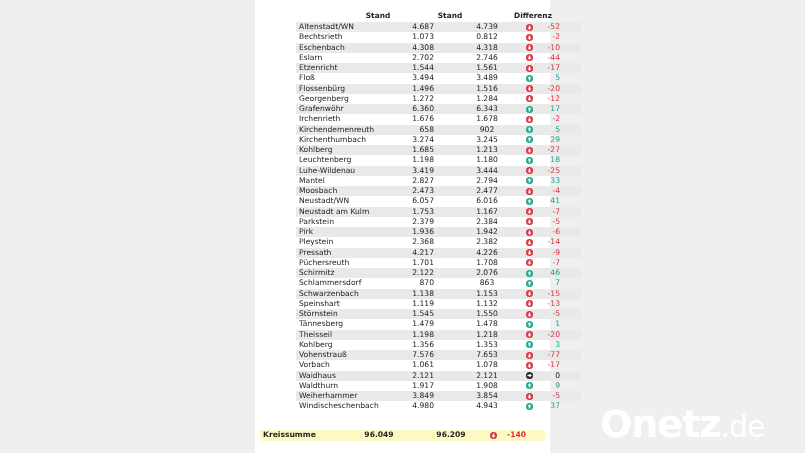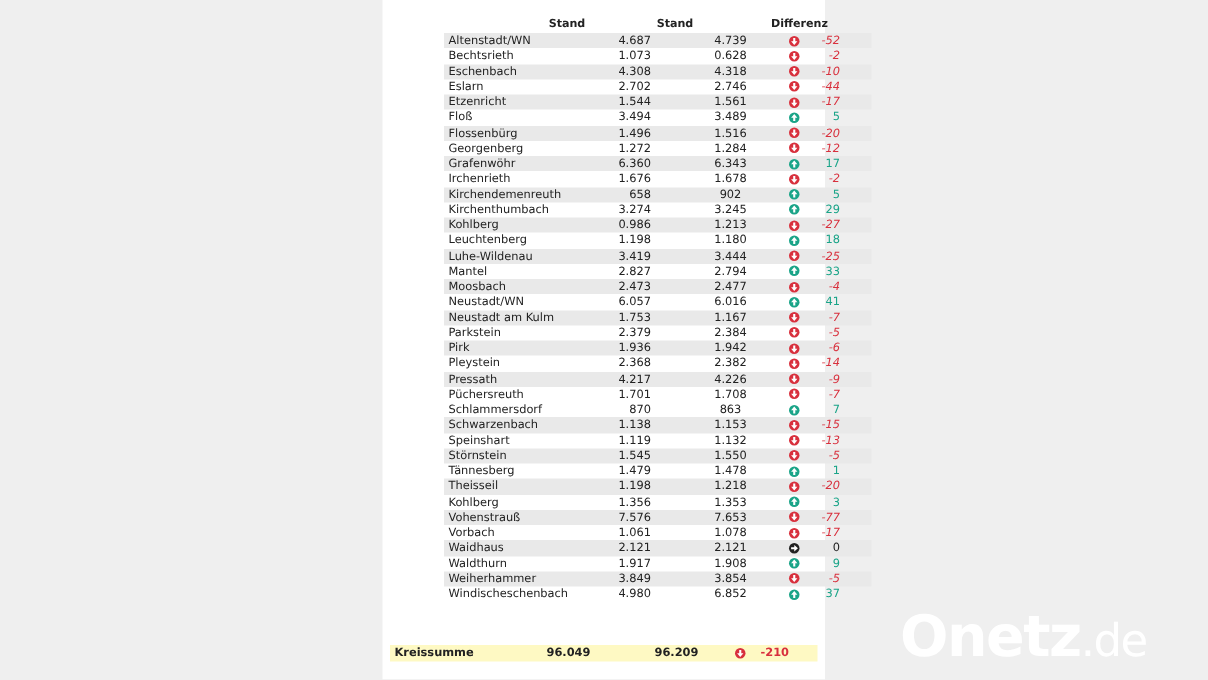--- a/index.html
+++ b/index.html
@@ -22,7 +22,7 @@
   .down .ic { background:#d8303d; }
   .up .ic { background:#1aa488; }
   .eq .ic { background:#222; }
-  .down .diff { color:#d8303d;font-style:italic; }
+  .down .diff { color:#d8303d; }
   .up .diff { color:#1aa488; }
   .eq .diff { color:#222; }
   .sum { position:absolute; left:5px; top:430px; width:285px; height:10.5px; background:#fef9c3; font-weight:bold; font-size:7.6px; line-height:10.5px; color:#222; }

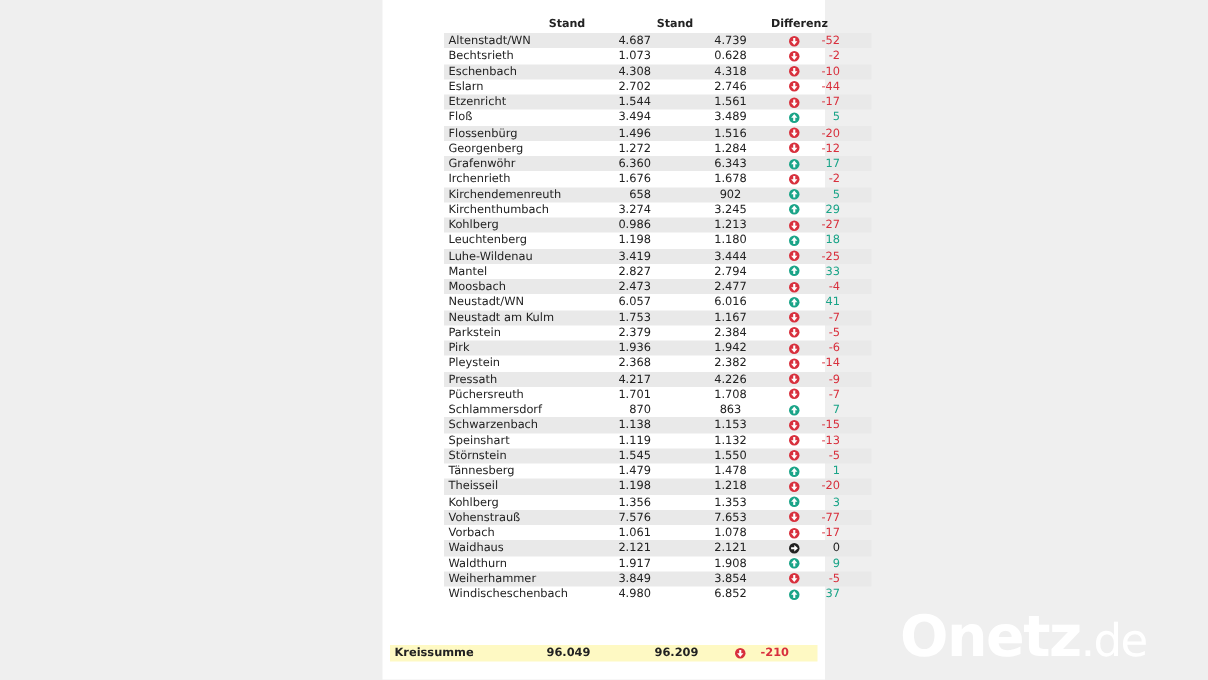--- a/index.html
+++ b/index.html
@@ -66,7 +66,7 @@
       <div class="row down">
         <span class="name">Bechtsrieth</span>
         <span class="v24">1.073</span>
-        <span class="v23">0.628</span>
+        <span class="v23">0.812</span>
         <span class="ic">
           <svg width="7" height="7" viewBox="0 0 10 10">
             <path d="M4 2h2v3h2L5 8.5 2 5h2z" fill="#fff"></path>

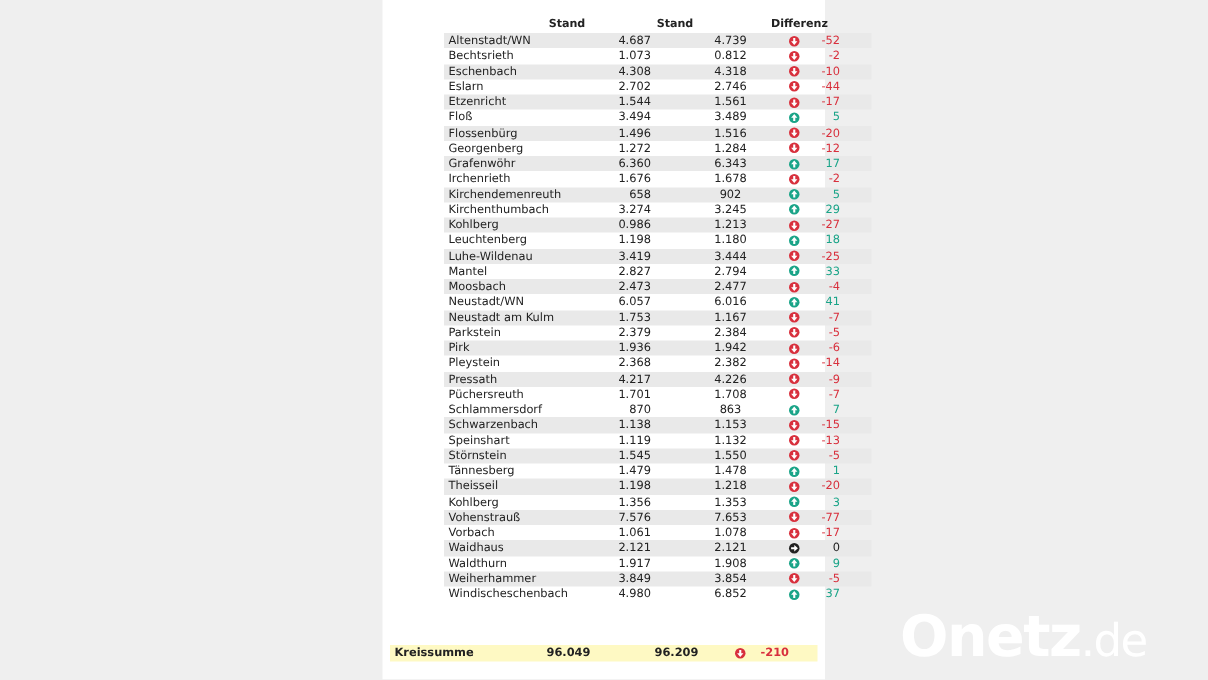--- a/index.html
+++ b/index.html
@@ -186,7 +186,7 @@
       </div>
       <div class="row down alt">
         <span class="name">Kohlberg</span>
-        <span class="v24">0.986</span>
+        <span class="v24">1.685</span>
         <span class="v23">1.213</span>
         <span class="ic">
           <svg width="7" height="7" viewBox="0 0 10 10">

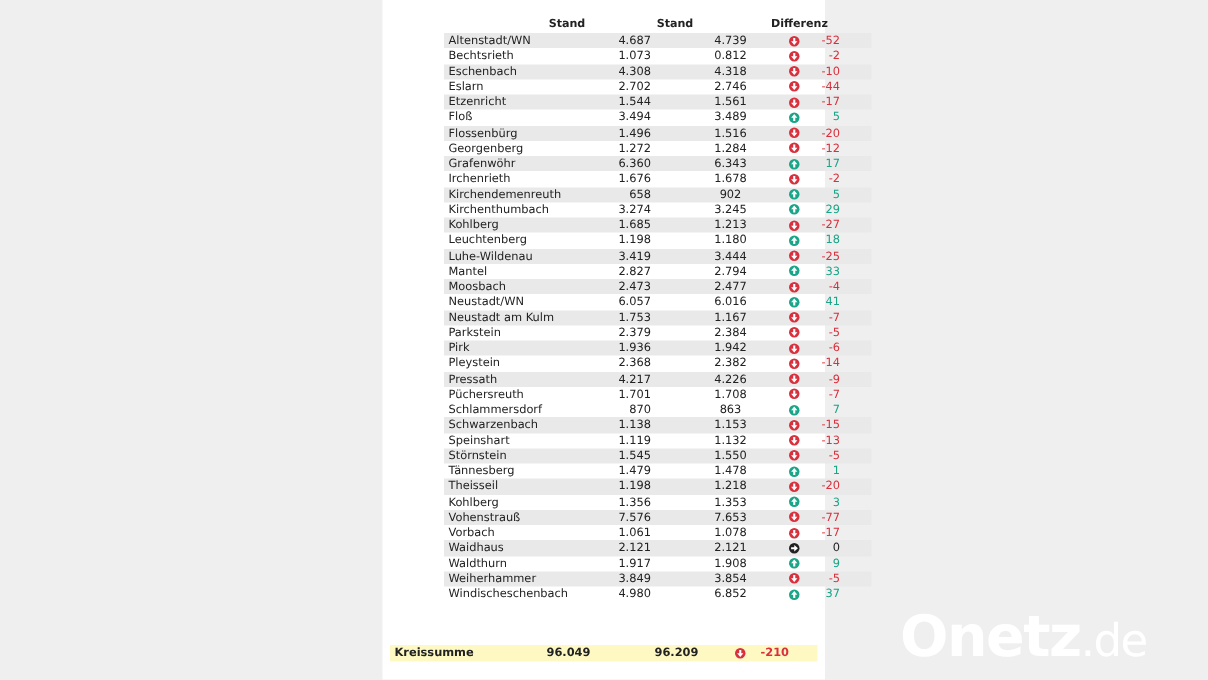--- a/index.html
+++ b/index.html
@@ -316,6 +316,17 @@
         </span>
         <span class="diff">-7</span>
       </div>
+      <div class="row up alt">
+        <span class="name">Schirmitz</span>
+        <span class="v24">2.122</span>
+        <span class="v23">2.076</span>
+        <span class="ic">
+          <svg width="7" height="7" viewBox="0 0 10 10">
+            <path d="M4 8h2V5h2L5 1.5 2 5h2z" fill="#fff"></path>
+          </svg>
+        </span>
+        <span class="diff">46</span>
+      </div>
       <div class="row up">
         <span class="name">Schlammersdorf</span>
         <span class="v24">870</span>

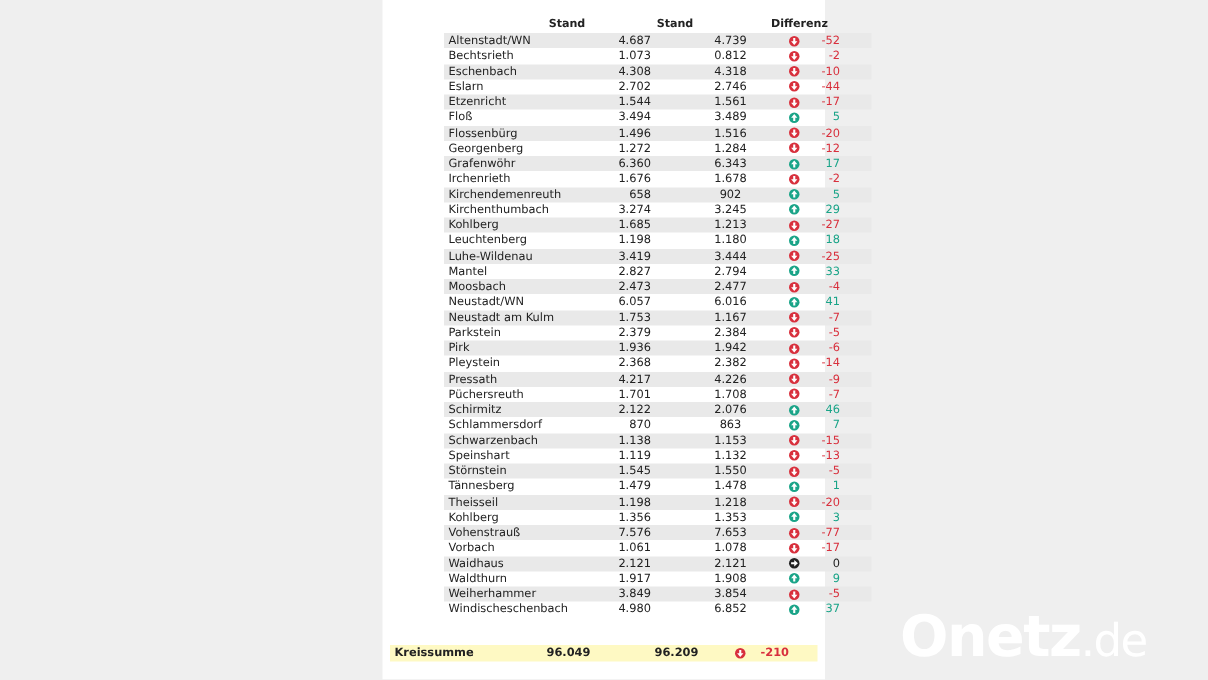--- a/index.html
+++ b/index.html
@@ -462,7 +462,7 @@
       <div class="row up">
         <span class="name">Windischeschenbach</span>
         <span class="v24">4.980</span>
-        <span class="v23">6.852</span>
+        <span class="v23">4.943</span>
         <span class="ic">
           <svg width="7" height="7" viewBox="0 0 10 10">
             <path d="M4 8h2V5h2L5 1.5 2 5h2z" fill="#fff"></path>

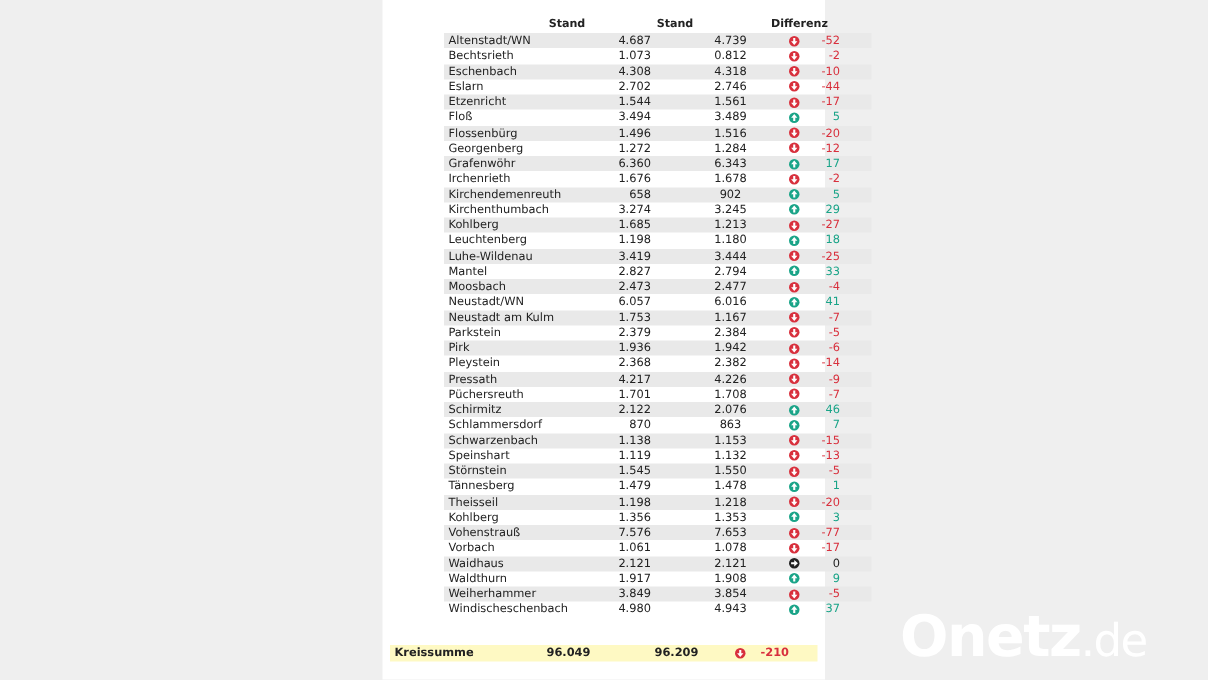--- a/index.html
+++ b/index.html
@@ -481,7 +481,7 @@
           <path d="M4 2h2v3h2L5 8.5 2 5h2z" fill="#fff"></path>
         </svg>
     </span>
-    <span class="diff">-210</span>
+    <span class="diff">-140</span>
   </div>
 </div>
 

